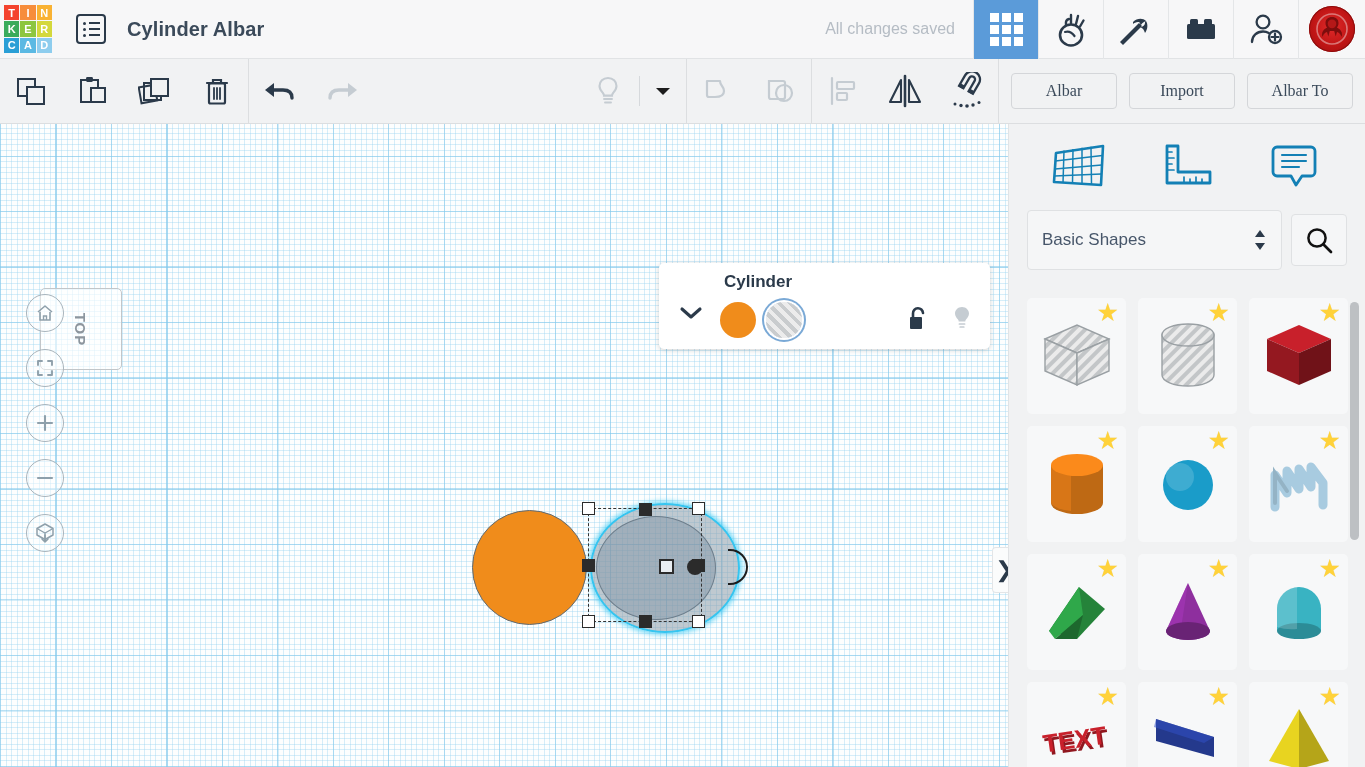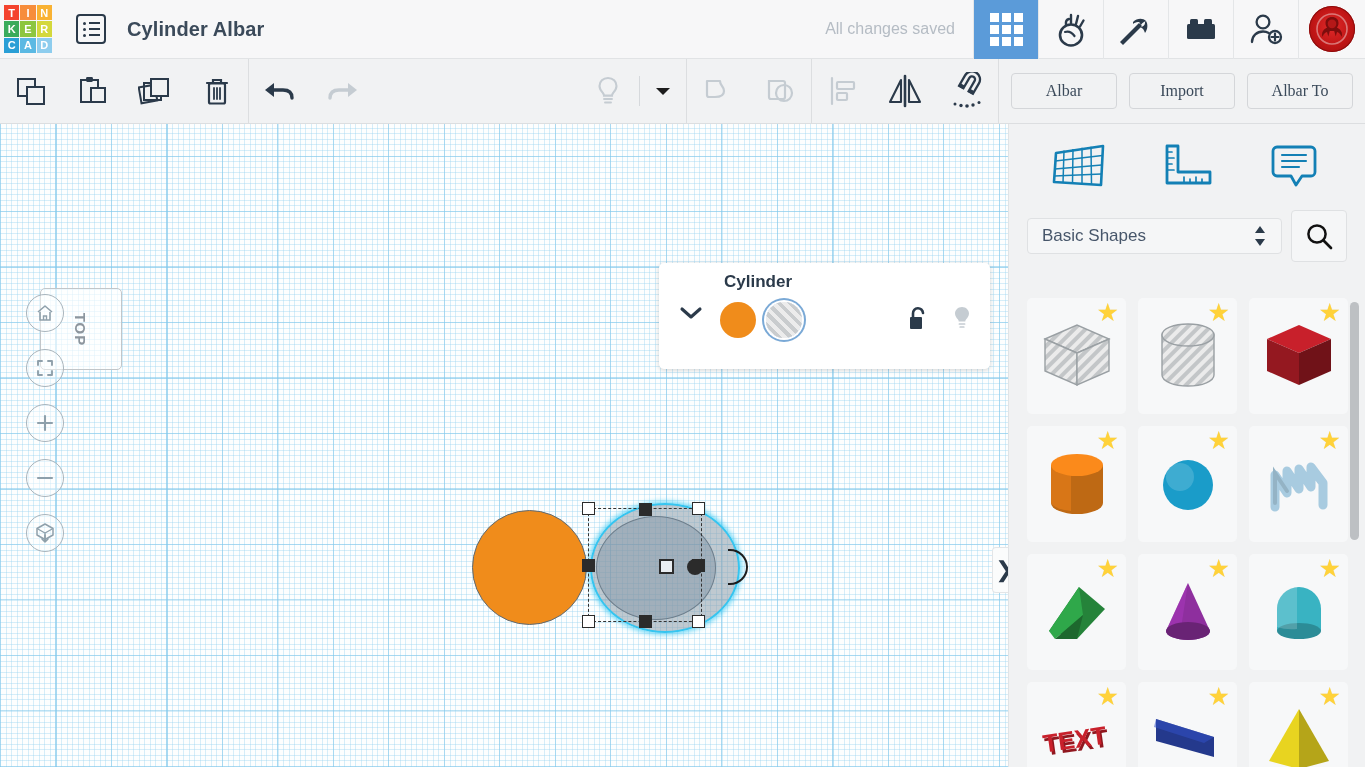--- a/index.html
+++ b/index.html
@@ -225,7 +225,7 @@
   .rp-tool { width: 64px; height: 60px; display: flex; align-items: center; justify-content: center; cursor: pointer; }
   .rp-selectrow { display: flex; align-items: center; padding: 0 18px; gap: 9px; }
   .rp-select {
-    flex: 1; height: 36px; background: #f5f6f7;
+    flex: 1; height: 60px; background: #f5f6f7;
     border: 1px solid #dfe1e3; border-radius: 4px;
     display: flex; align-items: center; padding: 0 14px;
     font-size: 17px; color: #47566a; cursor: pointer;

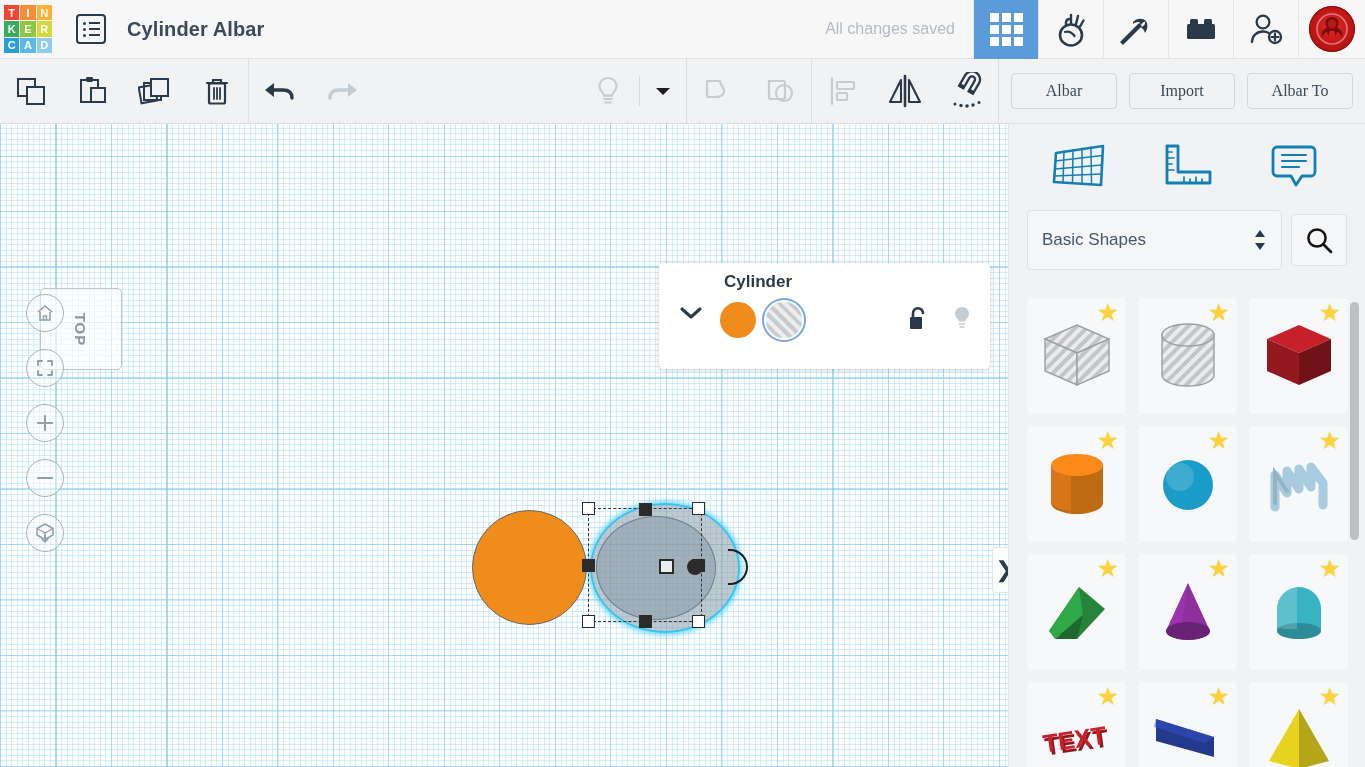--- a/index.html
+++ b/index.html
@@ -180,7 +180,7 @@
   
   .shape-card {
     position: absolute; left: 659px; top: 139px;
-    width: 331px; height: 106px;
+    width: 331px; height: 86px;
     background: #fff; border-radius: 5px;
     box-shadow: 0 1px 5px rgba(0,0,0,.18);
   }

